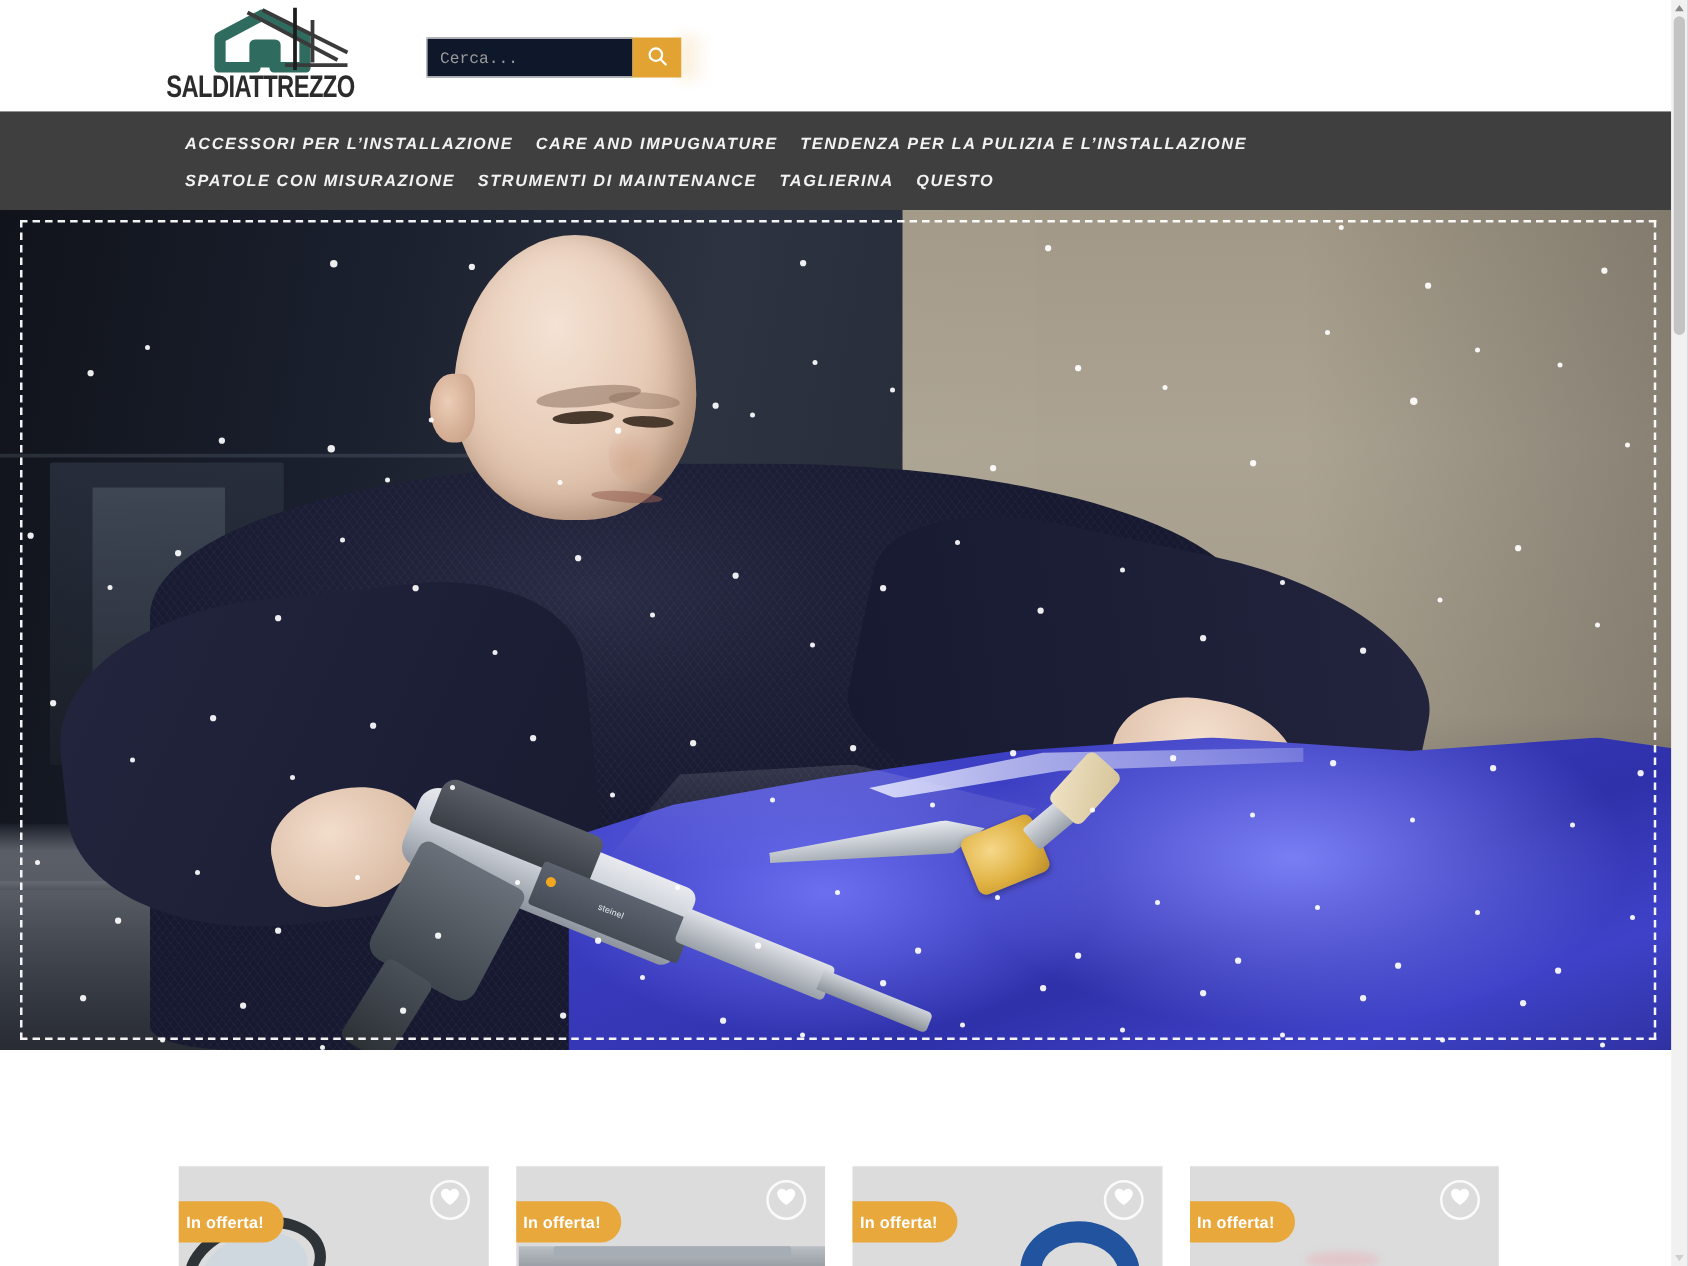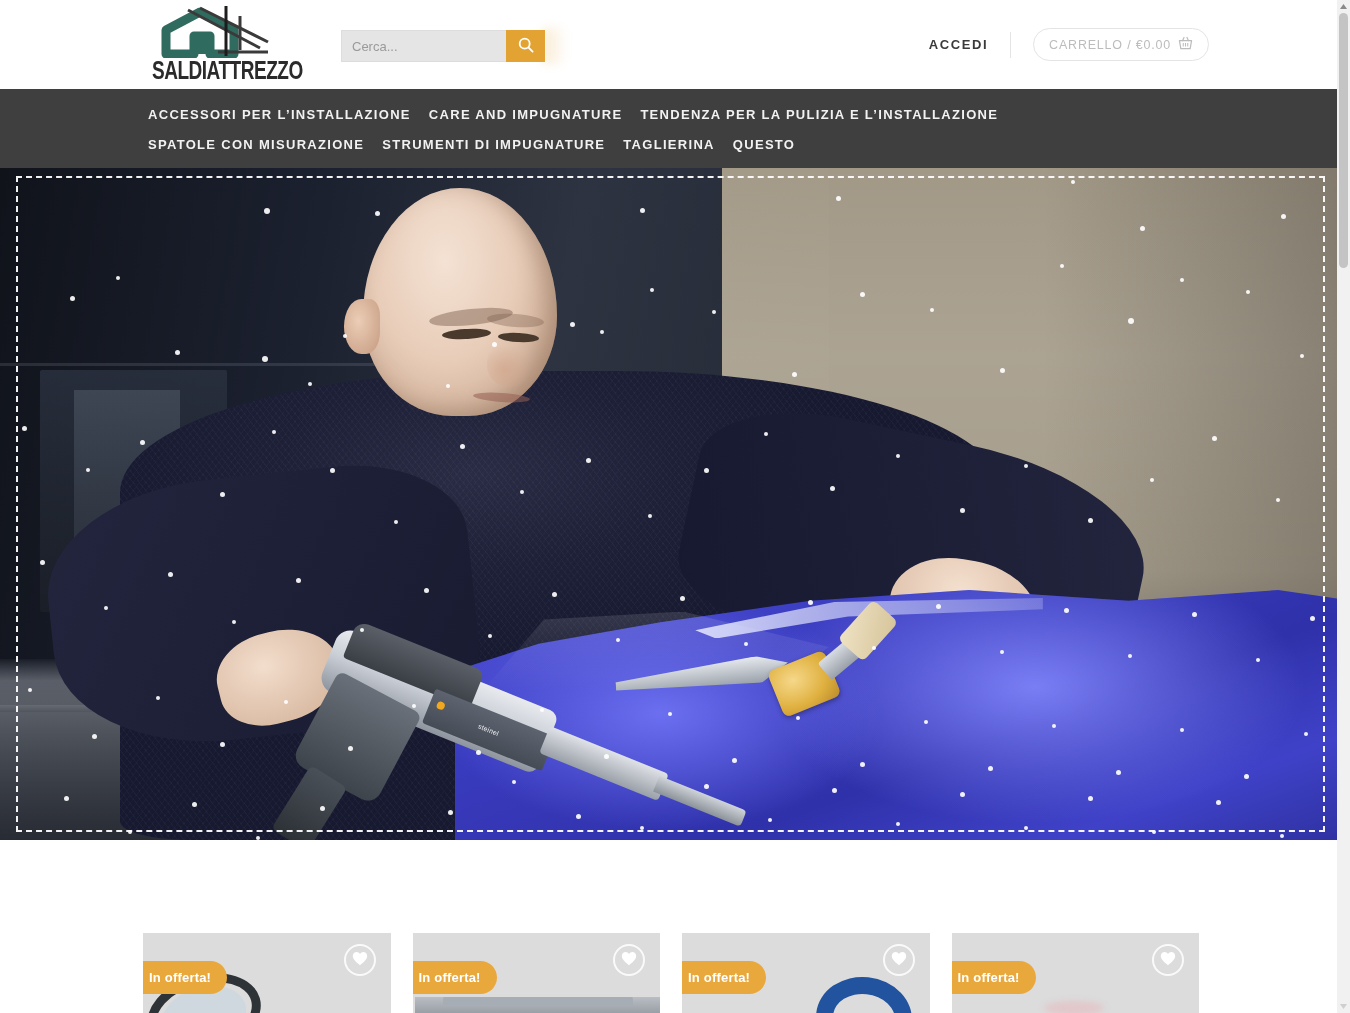--- a/index.html
+++ b/index.html
@@ -73,11 +73,11 @@
     height: 32px;
     border: 1px solid #dddddd;
     border-right: none;
-    background: #e5e5e5;
+    background: #0f172a;
     padding: 0 10px;
     font-size: 13px;
     color: #777;
-    font-family: Liberation Sans, sans-serif;
+    font-family: Liberation Mono, monospace;
     outline: none;
   }
   .search-input::placeholder { color: #9a9a9a; }

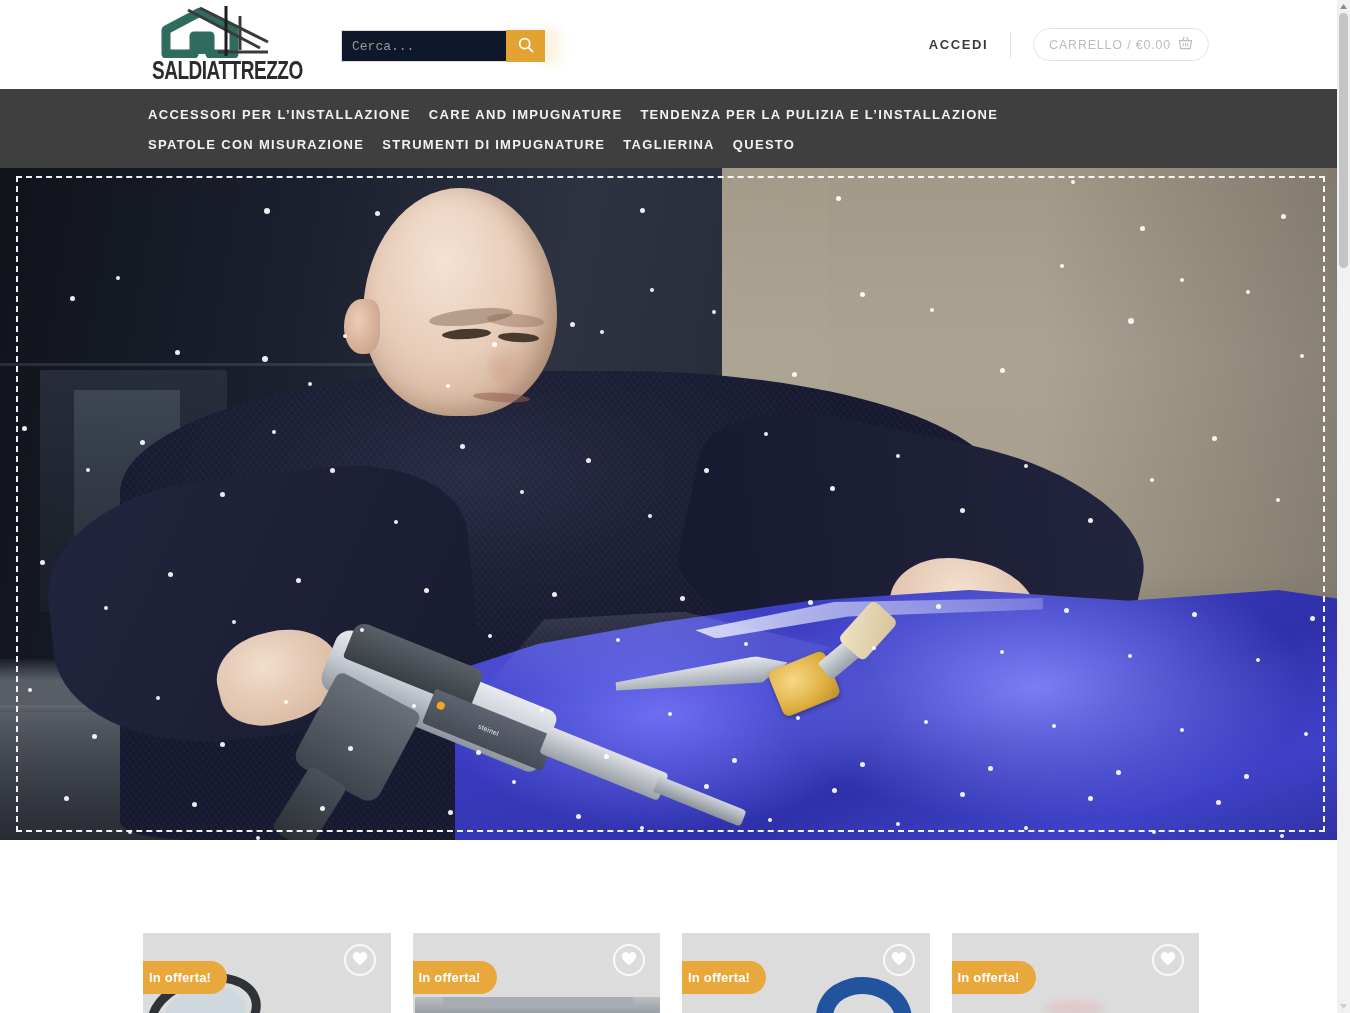--- a/index.html
+++ b/index.html
@@ -813,20 +813,6 @@
       </button>
     </form>
 
-    <div class="header-right">
-      <a class="accedi">ACCEDI</a>
-      <span class="divider-v"></span>
-      <a class="cart-pill">
-        <span>CARRELLO / €0.00</span>
-        <span>
-          <svg width="15" height="14" viewBox="0 0 16 15" xmlns="http://www.w3.org/2000/svg">
-            <path d="M1.5 5 H14.5 L13 13.5 H3 Z" fill="none" stroke="#bcbcbc" stroke-width="1.3" stroke-linejoin="round"></path>
-            <path d="M4.8 5 L6.4 1.6 M11.2 5 L9.6 1.6" stroke="#bcbcbc" stroke-width="1.3" stroke-linecap="round"></path>
-            <path d="M5.6 7.4 V11.2 M8 7.4 V11.2 M10.4 7.4 V11.2" stroke="#bcbcbc" stroke-width="1.1"></path>
-          </svg>
-        </span>
-      </a>
-    </div>
   </div>
 
   <nav class="navbar">

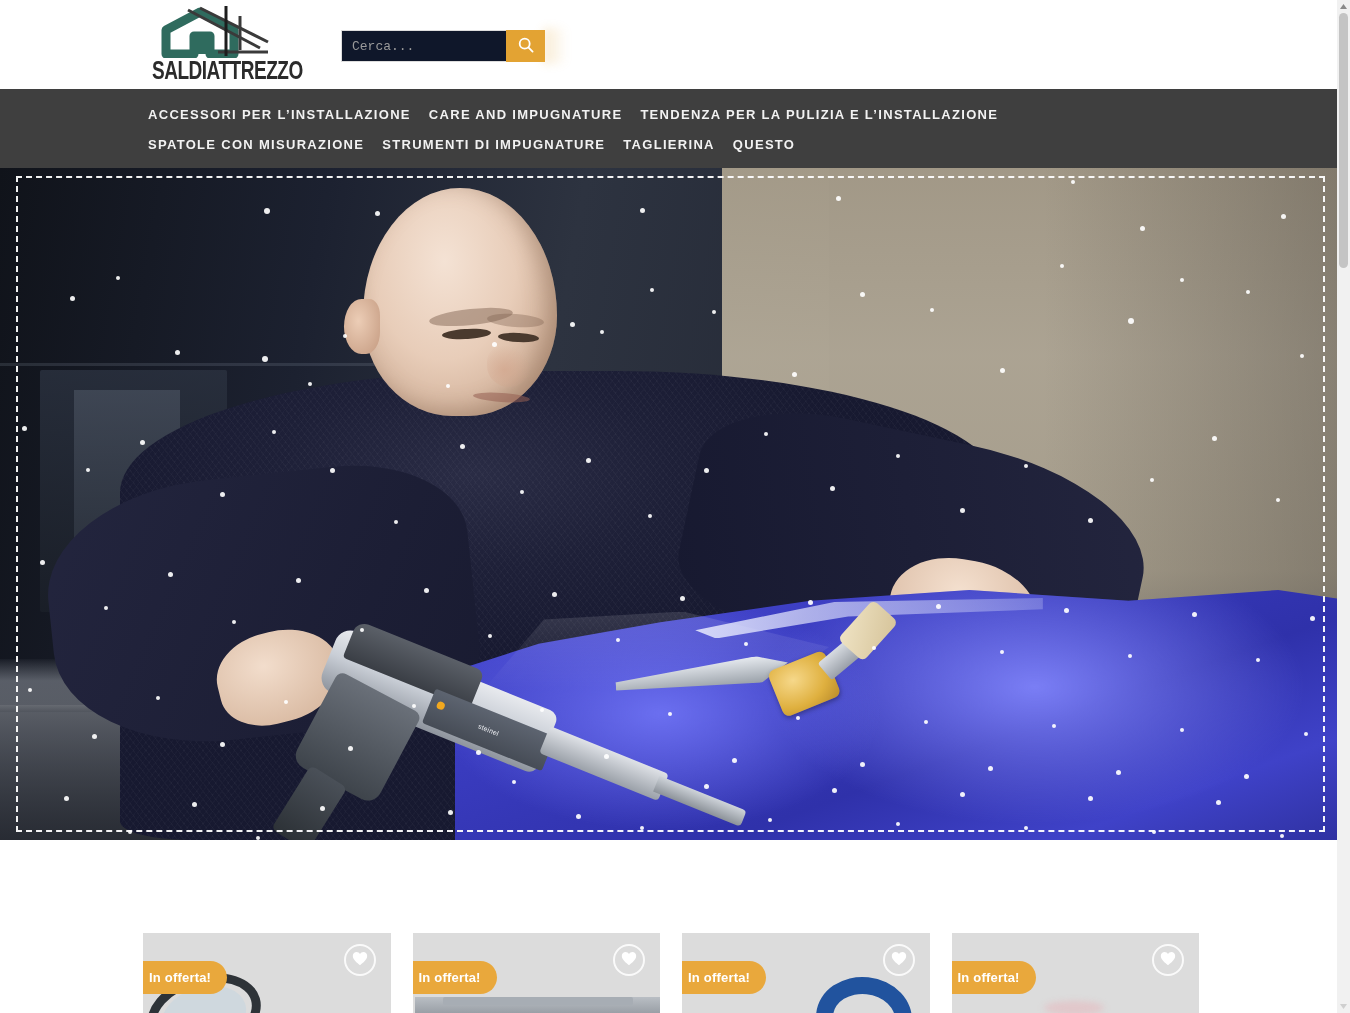--- a/index.html
+++ b/index.html
@@ -39,7 +39,7 @@
     height: 78px;
     display: flex;
     flex-direction: column;
-    align-items: flex-start;
+    align-items: flex-end;
     justify-content: flex-start;
   }
   .logo-mark {

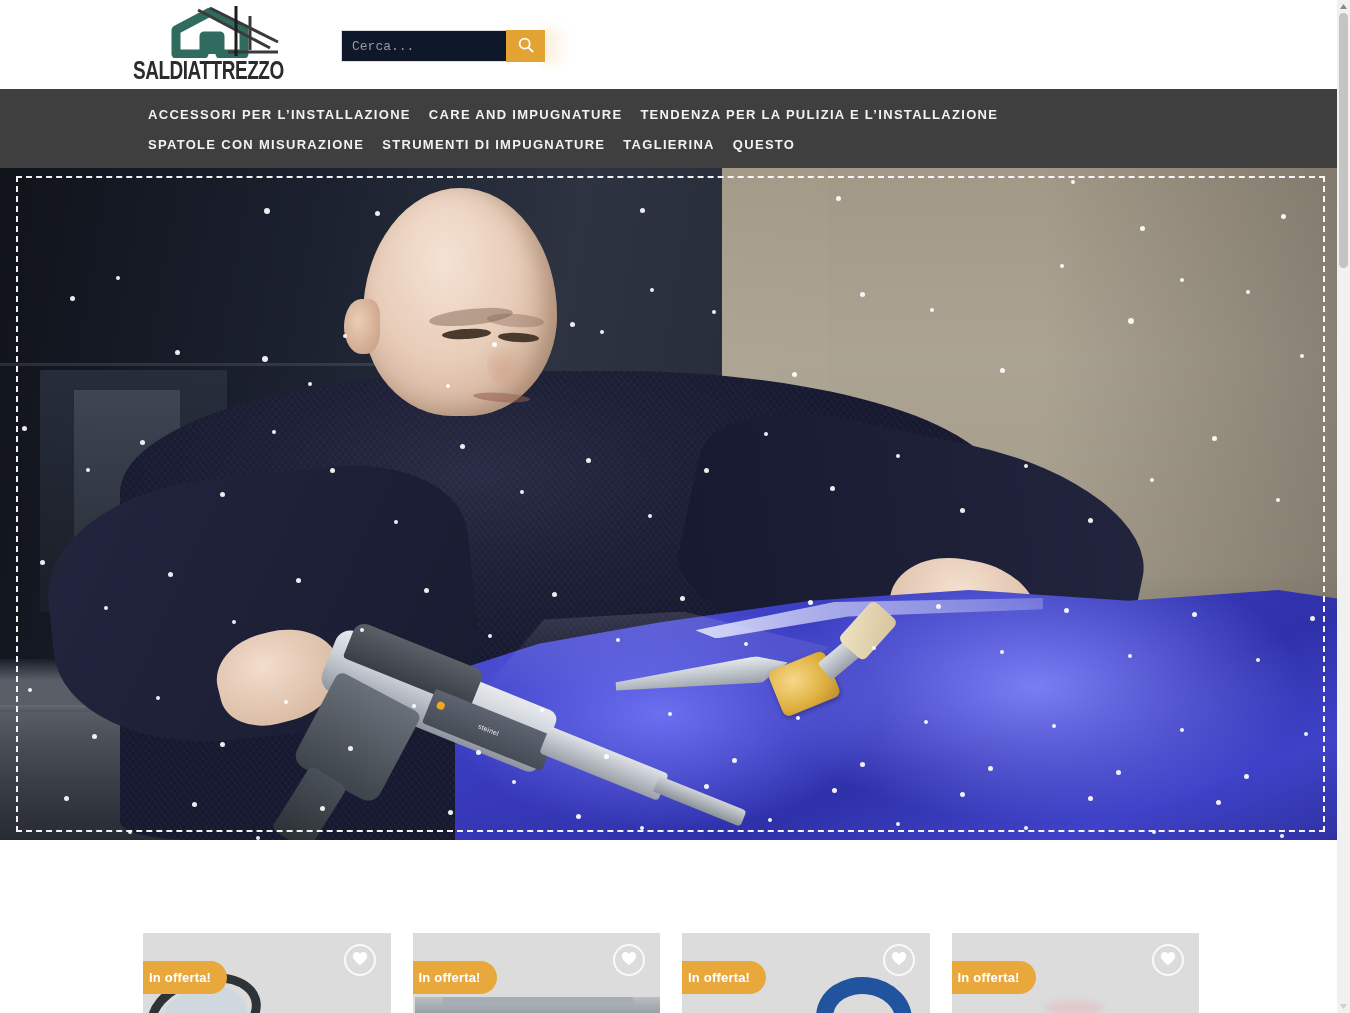--- a/index.html
+++ b/index.html
@@ -150,6 +150,7 @@
     height: 79px;
     background: #3f3f3f;
     z-index: 19;
+    font-style: italic;
   }
   .nav-row {
     display: flex;

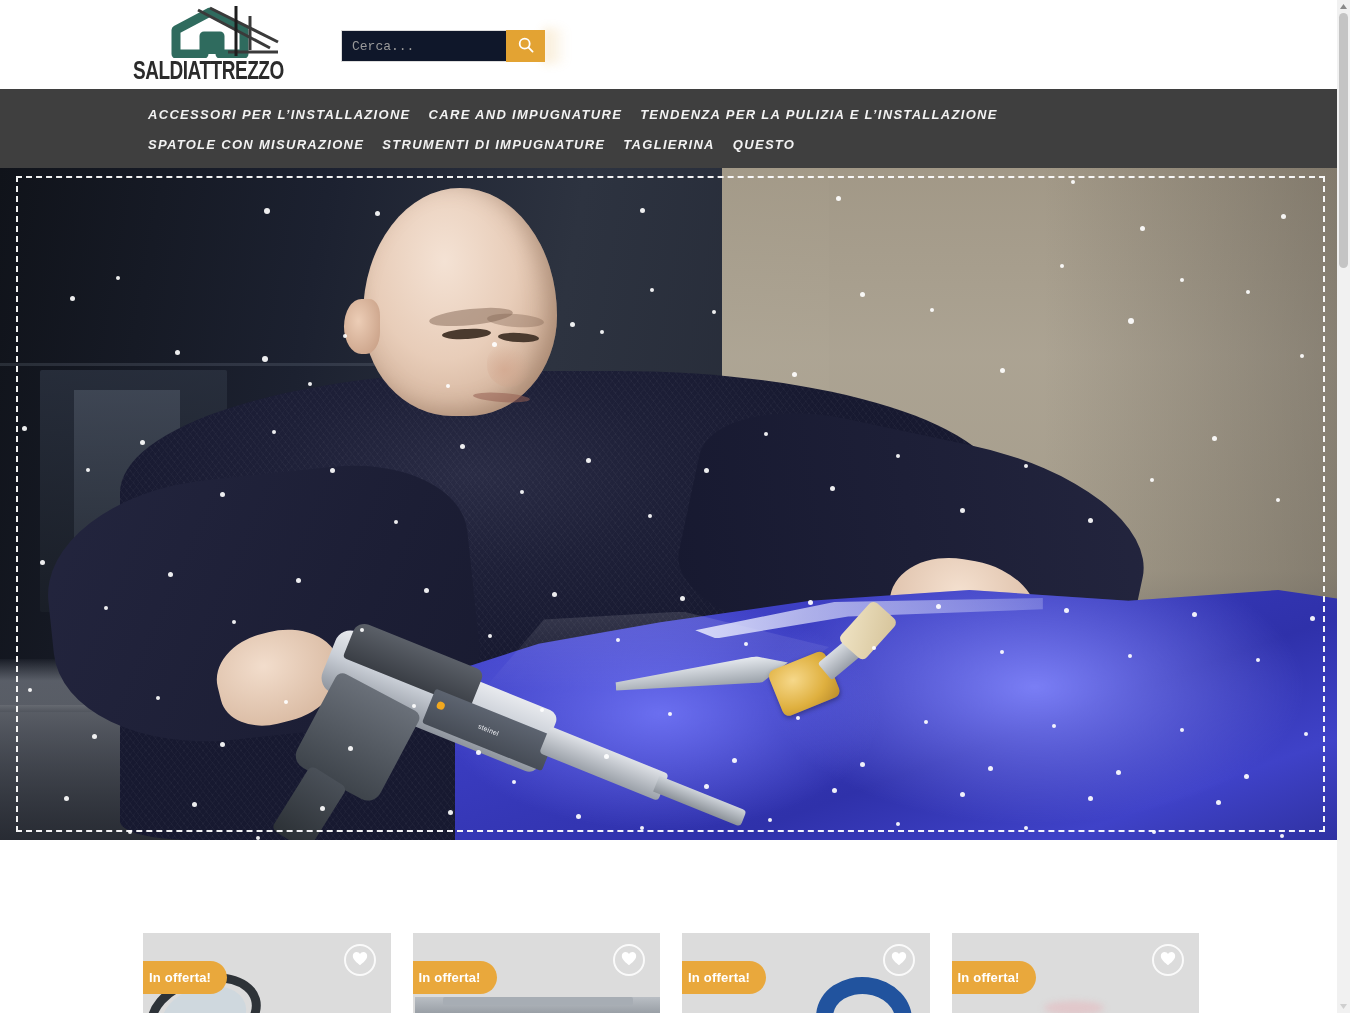--- a/index.html
+++ b/index.html
@@ -824,7 +824,7 @@
     </div>
     <div class="nav-row row2">
       <a class="nav-item">SPATOLE CON MISURAZIONE</a>
-      <a class="nav-item">STRUMENTI DI IMPUGNATURE</a>
+      <a class="nav-item">STRUMENTI DI MAINTENANCE</a>
       <a class="nav-item">TAGLIERINA</a>
       <a class="nav-item">QUESTO</a>
     </div>

